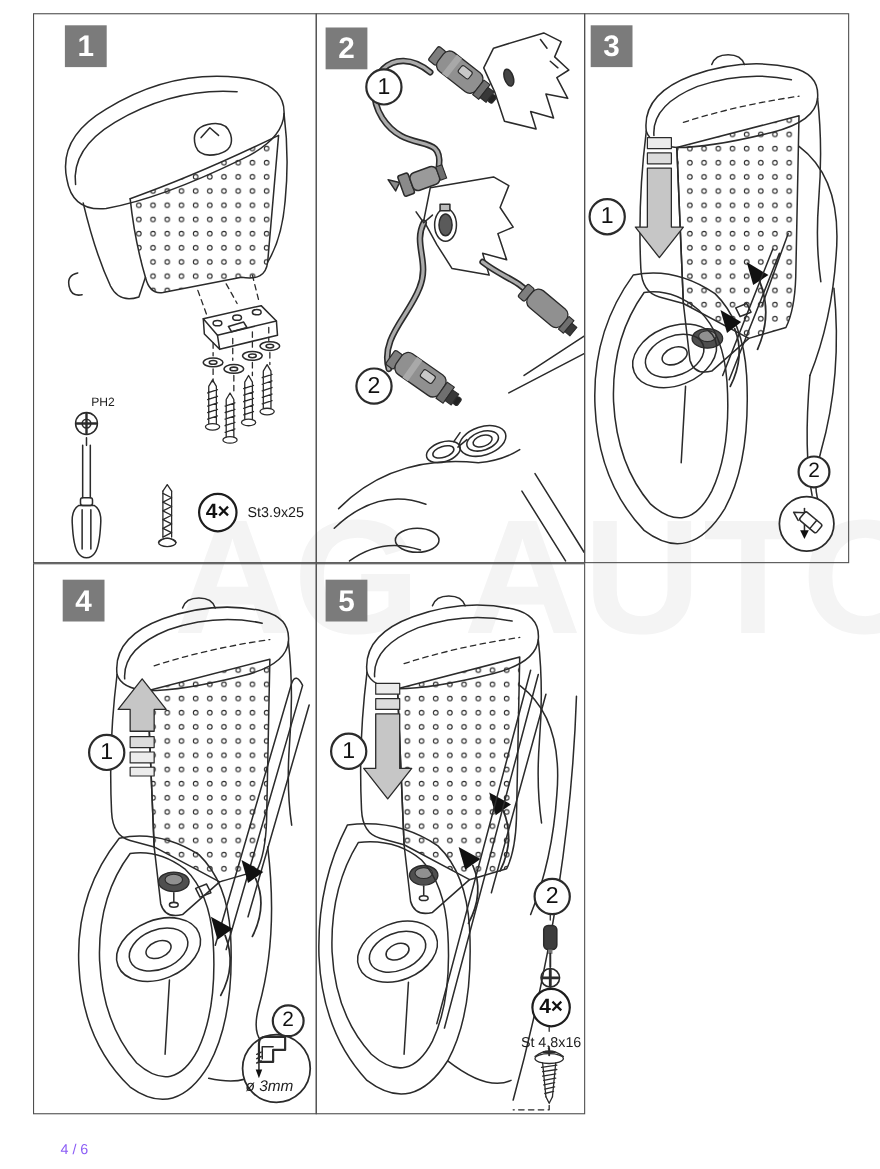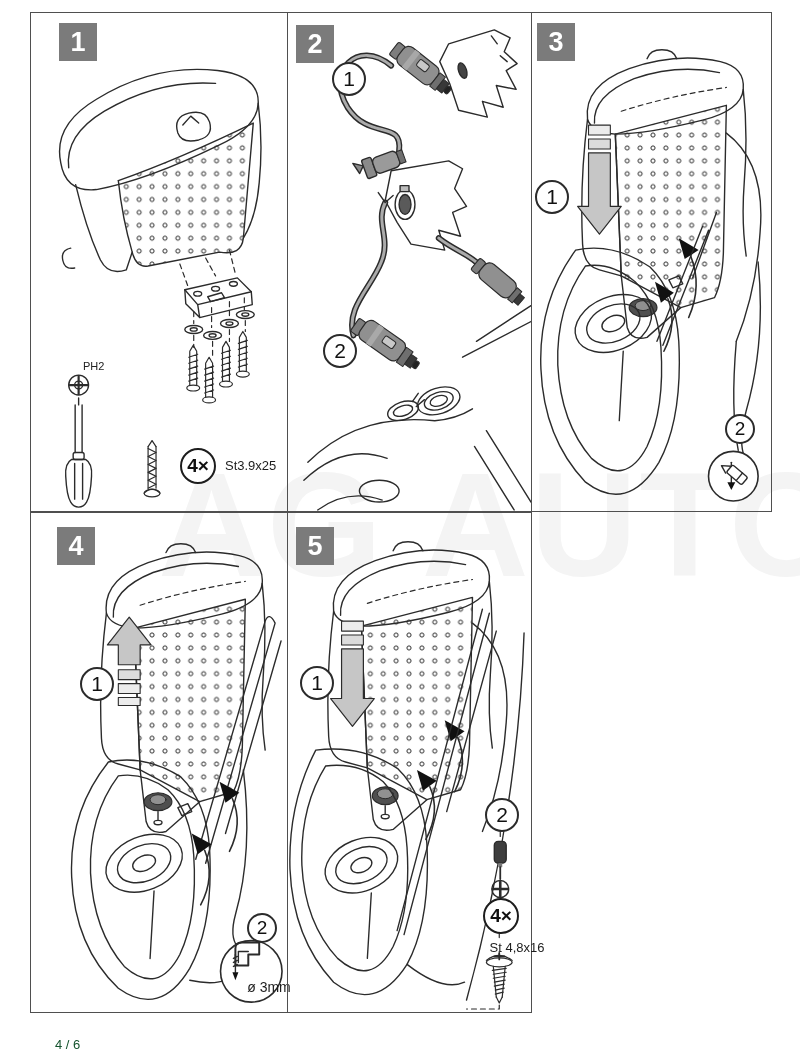--- a/index.html
+++ b/index.html
@@ -415,7 +415,7 @@
     <div class="step-circle" style="left:12px;top:153px;">1</div>
     <div class="step-circle" style="left:197px;top:285px;">2</div>
     <div class="qty-circle" style="left:195px;top:385px;">4×</div>
-    <div class="spec center" style="left:189px;top:427px;width:80px;font-size:13px;">St 4,8x16</div>
+    <div class="spec center" style="left:173px;top:427px;width:80px;font-size:13px;">St 4,8x16</div>
   </div>
 
   <div class="page-number">4 / 6</div>

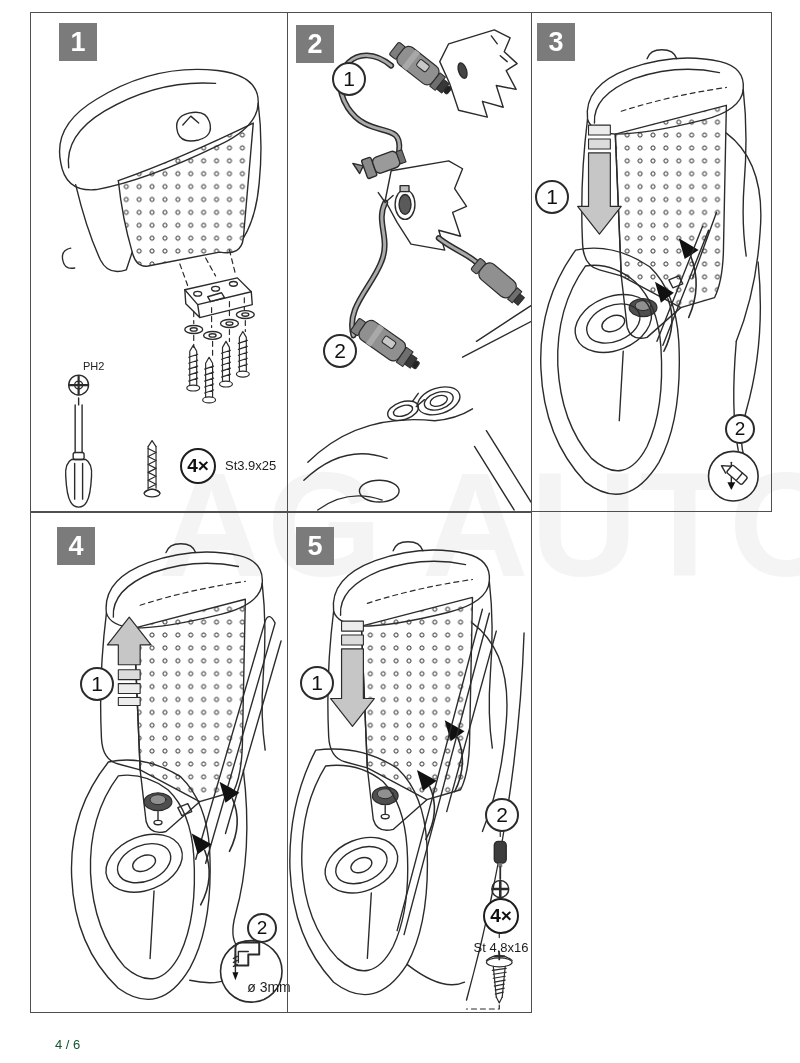--- a/index.html
+++ b/index.html
@@ -338,7 +338,7 @@
     <div class="badge" style="left:26px;top:14px;">4</div>
     <div class="step-circle" style="left:49px;top:154px;">1</div>
     <div class="step-circle small" style="left:216px;top:400px;">2</div>
-    <div class="drill-label" style="left:212px;top:466px;width:52px;">ø 3mm</div>
+    <div class="drill-label" style="left:188px;top:466px;width:52px;font-style:italic;">ø 3mm</div>
   </div>
 
   <div class="panel" id="panel5">

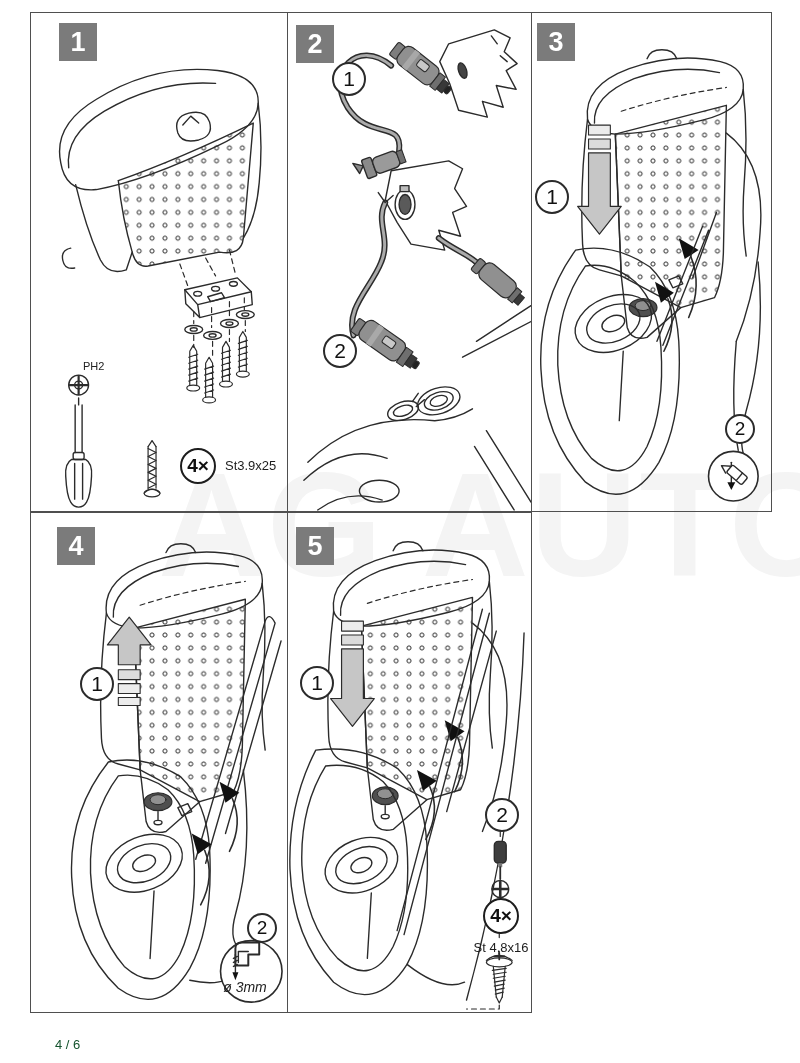--- a/index.html
+++ b/index.html
@@ -27,7 +27,7 @@
   .spec.center{text-align:center;}
   .small-label{position:absolute;font-size:11px;color:#222;z-index:4;}
   .drill-label{position:absolute;font-size:14px;color:#1d1d1d;z-index:4;text-align:center;}
-  .page-number{position:absolute;left:55px;top:1037px;font-size:13px;color:#14532d;z-index:3;}
+  .page-number{position:absolute;left:55px;top:1037px;font-size:13px;color:#8b5cf6;z-index:3;}
   .lineart{stroke:#2b2b2b;fill:none;stroke-width:1.4;stroke-linejoin:round;stroke-linecap:round;}
   .fillgray{fill:#c6c6c6;stroke:#2b2b2b;stroke-width:1.2;}
   .band1{fill:#ececec;stroke:#2b2b2b;stroke-width:1.1;}

